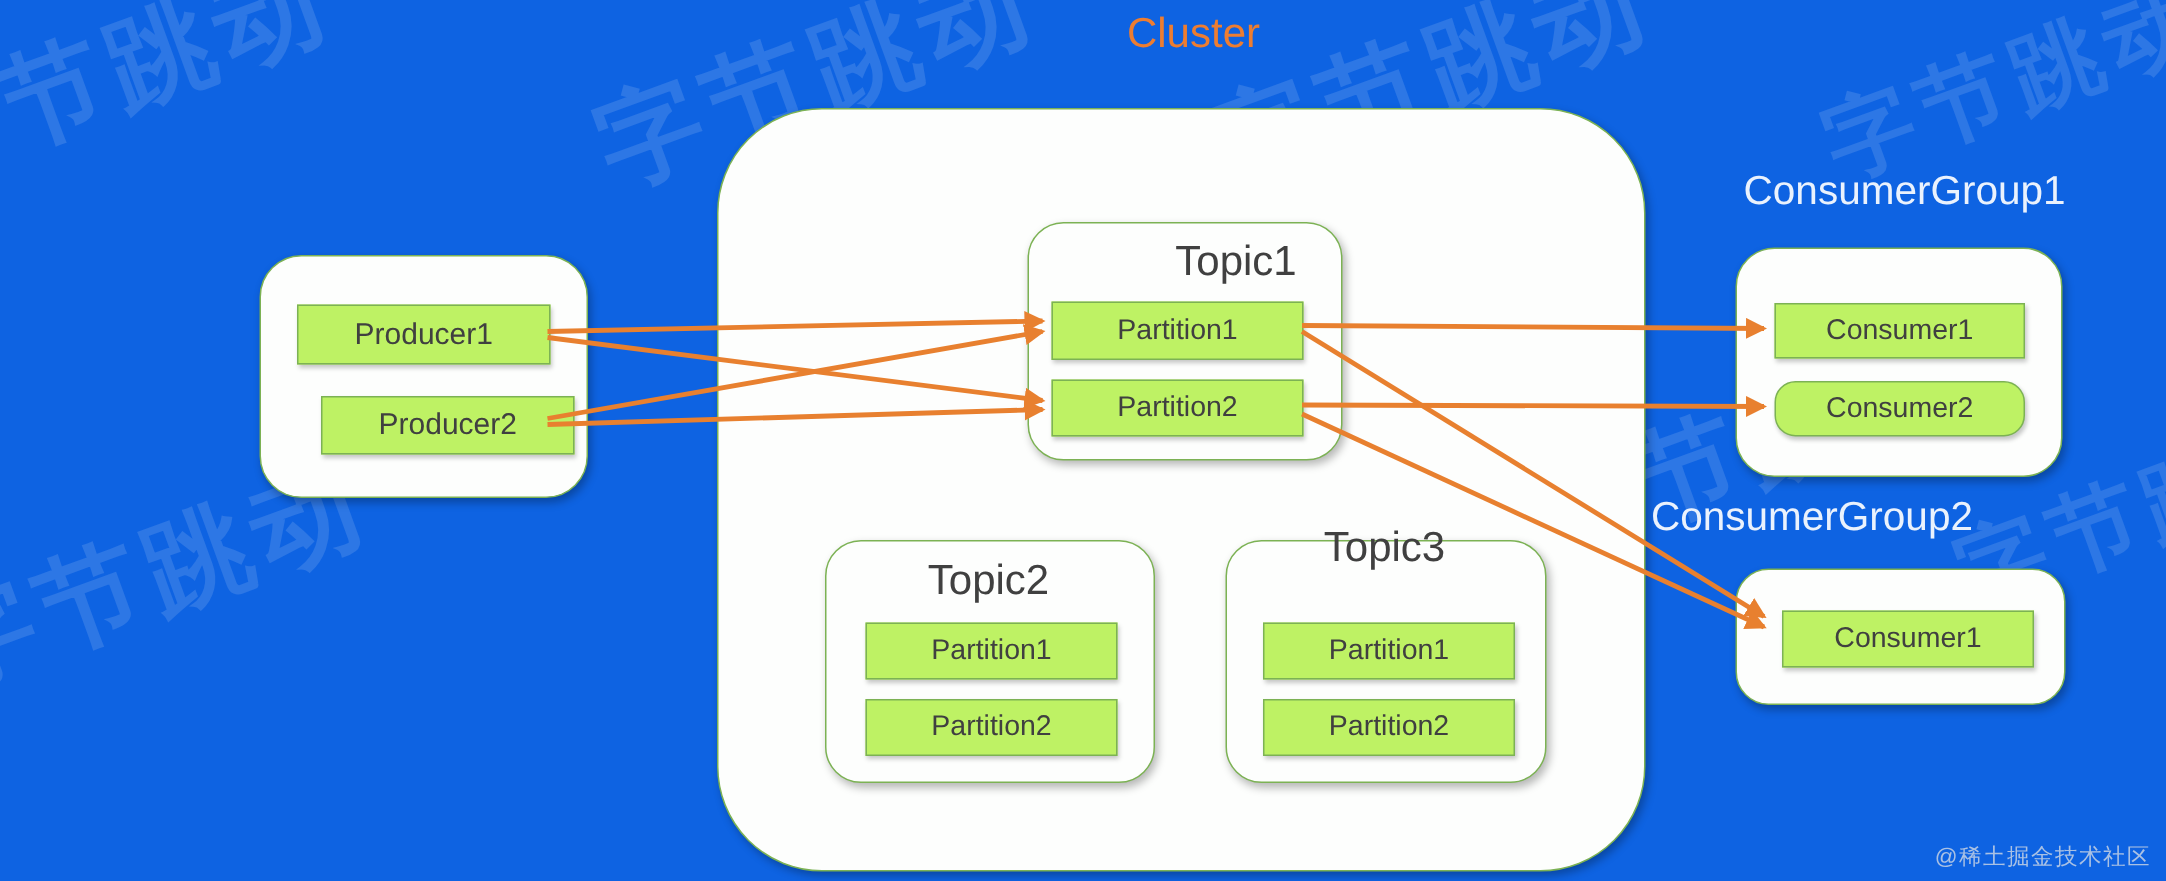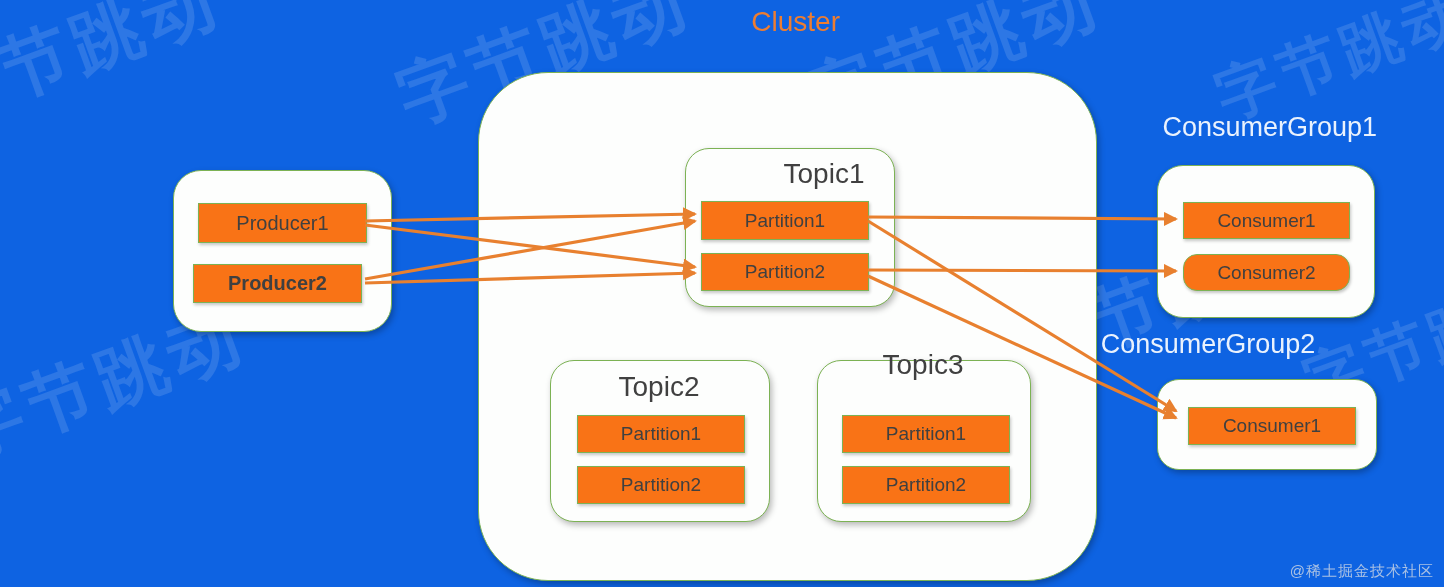--- a/index.html
+++ b/index.html
@@ -51,7 +51,7 @@
   }
   .node{
     position:absolute;
-    background:#f97316;
+    background:#bef264;
     border:1.5px solid var(--green);
     box-shadow:1px 2px 3px rgba(0,0,0,0.22);
     display:flex;align-items:center;justify-content:center;

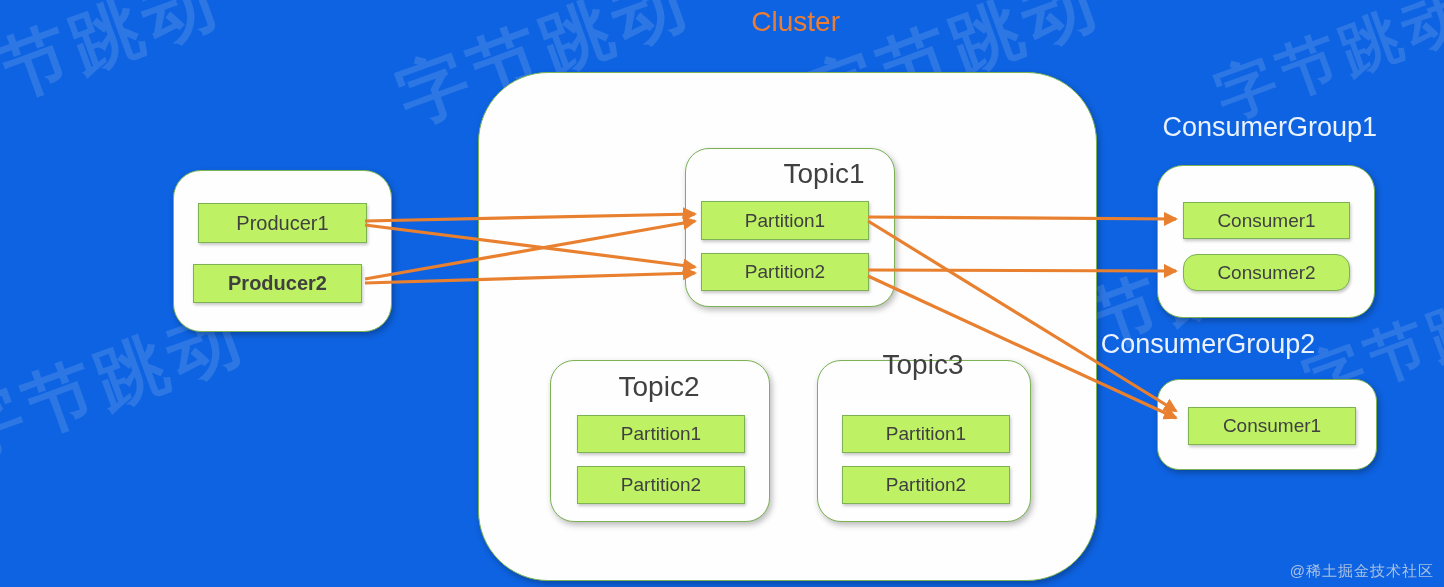--- a/index.html
+++ b/index.html
@@ -106,7 +106,7 @@
 
 <div class="panel" style="left:173px;top:170px;width:217px;height:160px;border-radius:28px;"></div>
 <div class="node" style="left:198px;top:203px;width:167px;height:38px;">Producer1</div>
-<div class="node" style="left:193px;top:264px;width:167px;height:37px;font-weight:bold;">Producer2</div>
+<div class="node" style="left:214px;top:264px;width:167px;height:37px;">Producer2</div>
 
 <div class="panel" style="left:685px;top:148px;width:208px;height:157px;border-radius:24px;"></div>
 <div class="topic-title" style="left:705px;top:158px;width:208px;margin-left:15px;">Topic1</div>

